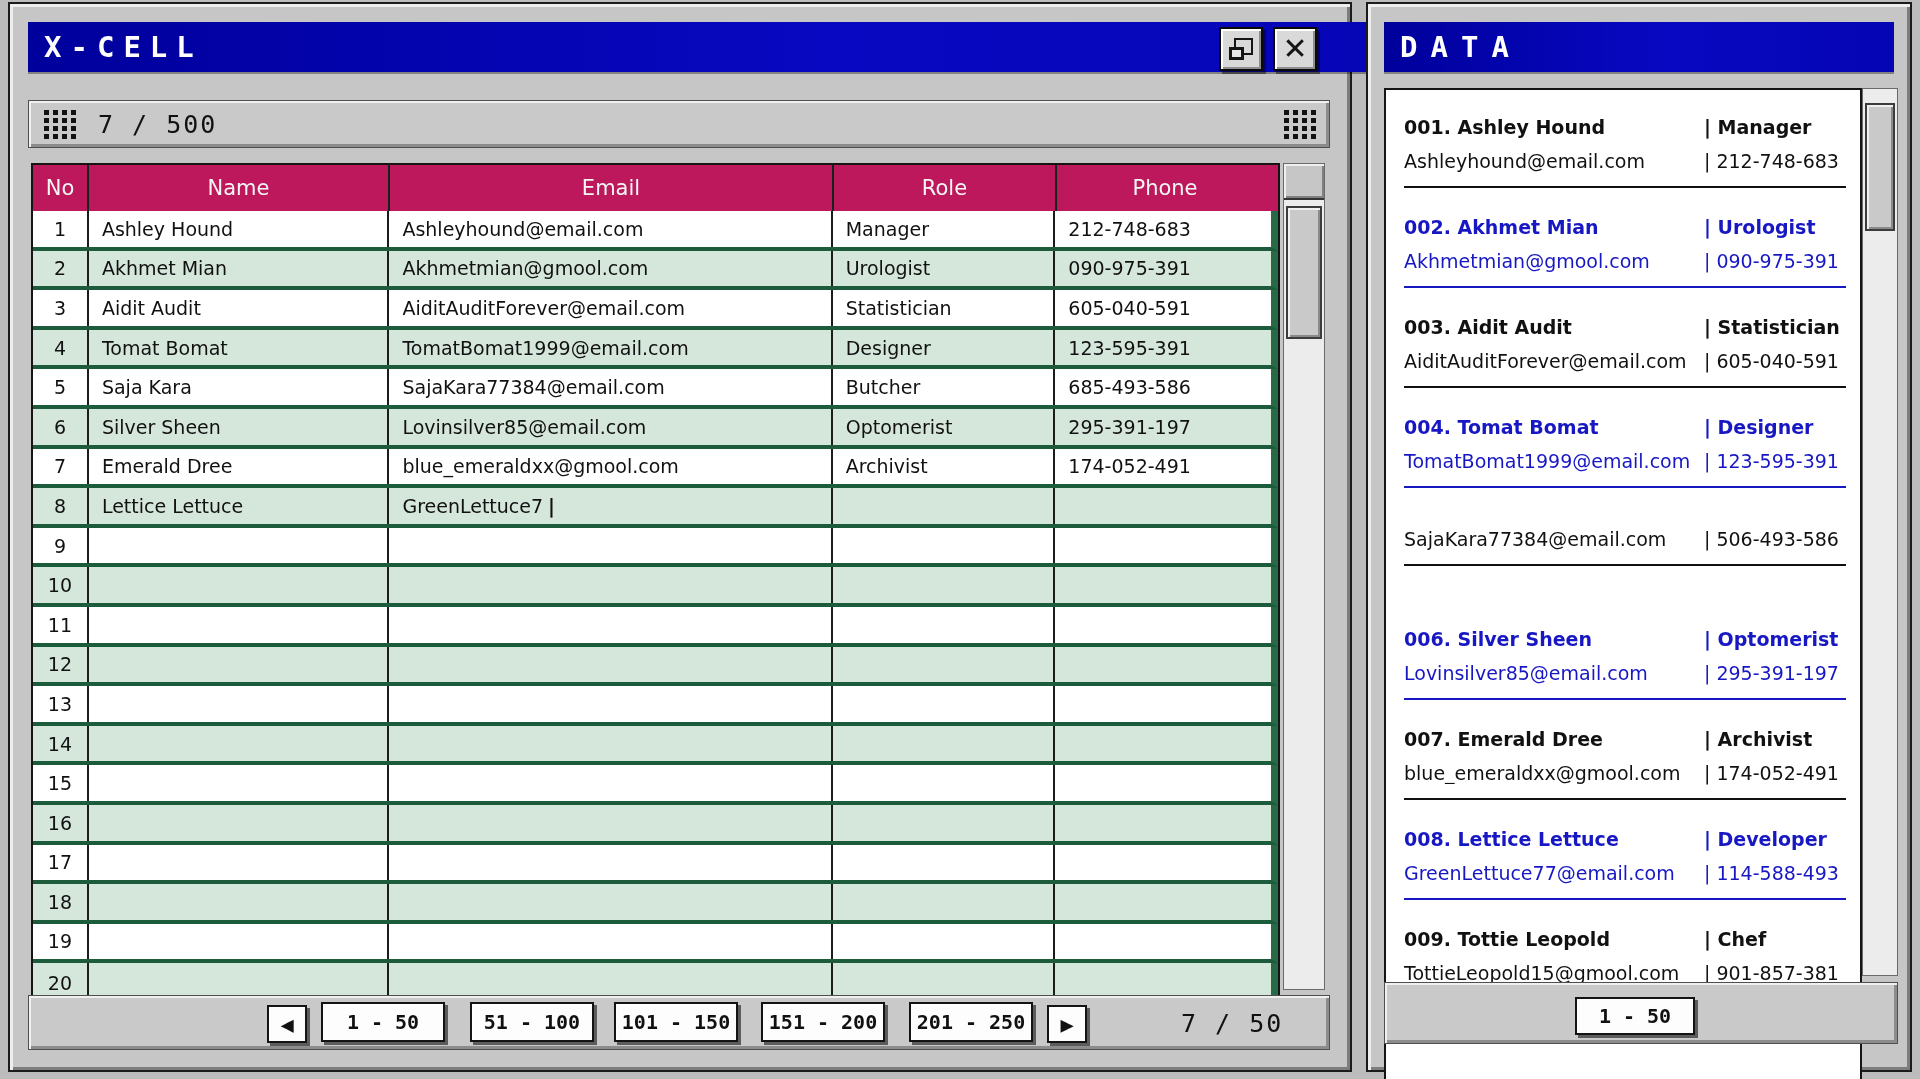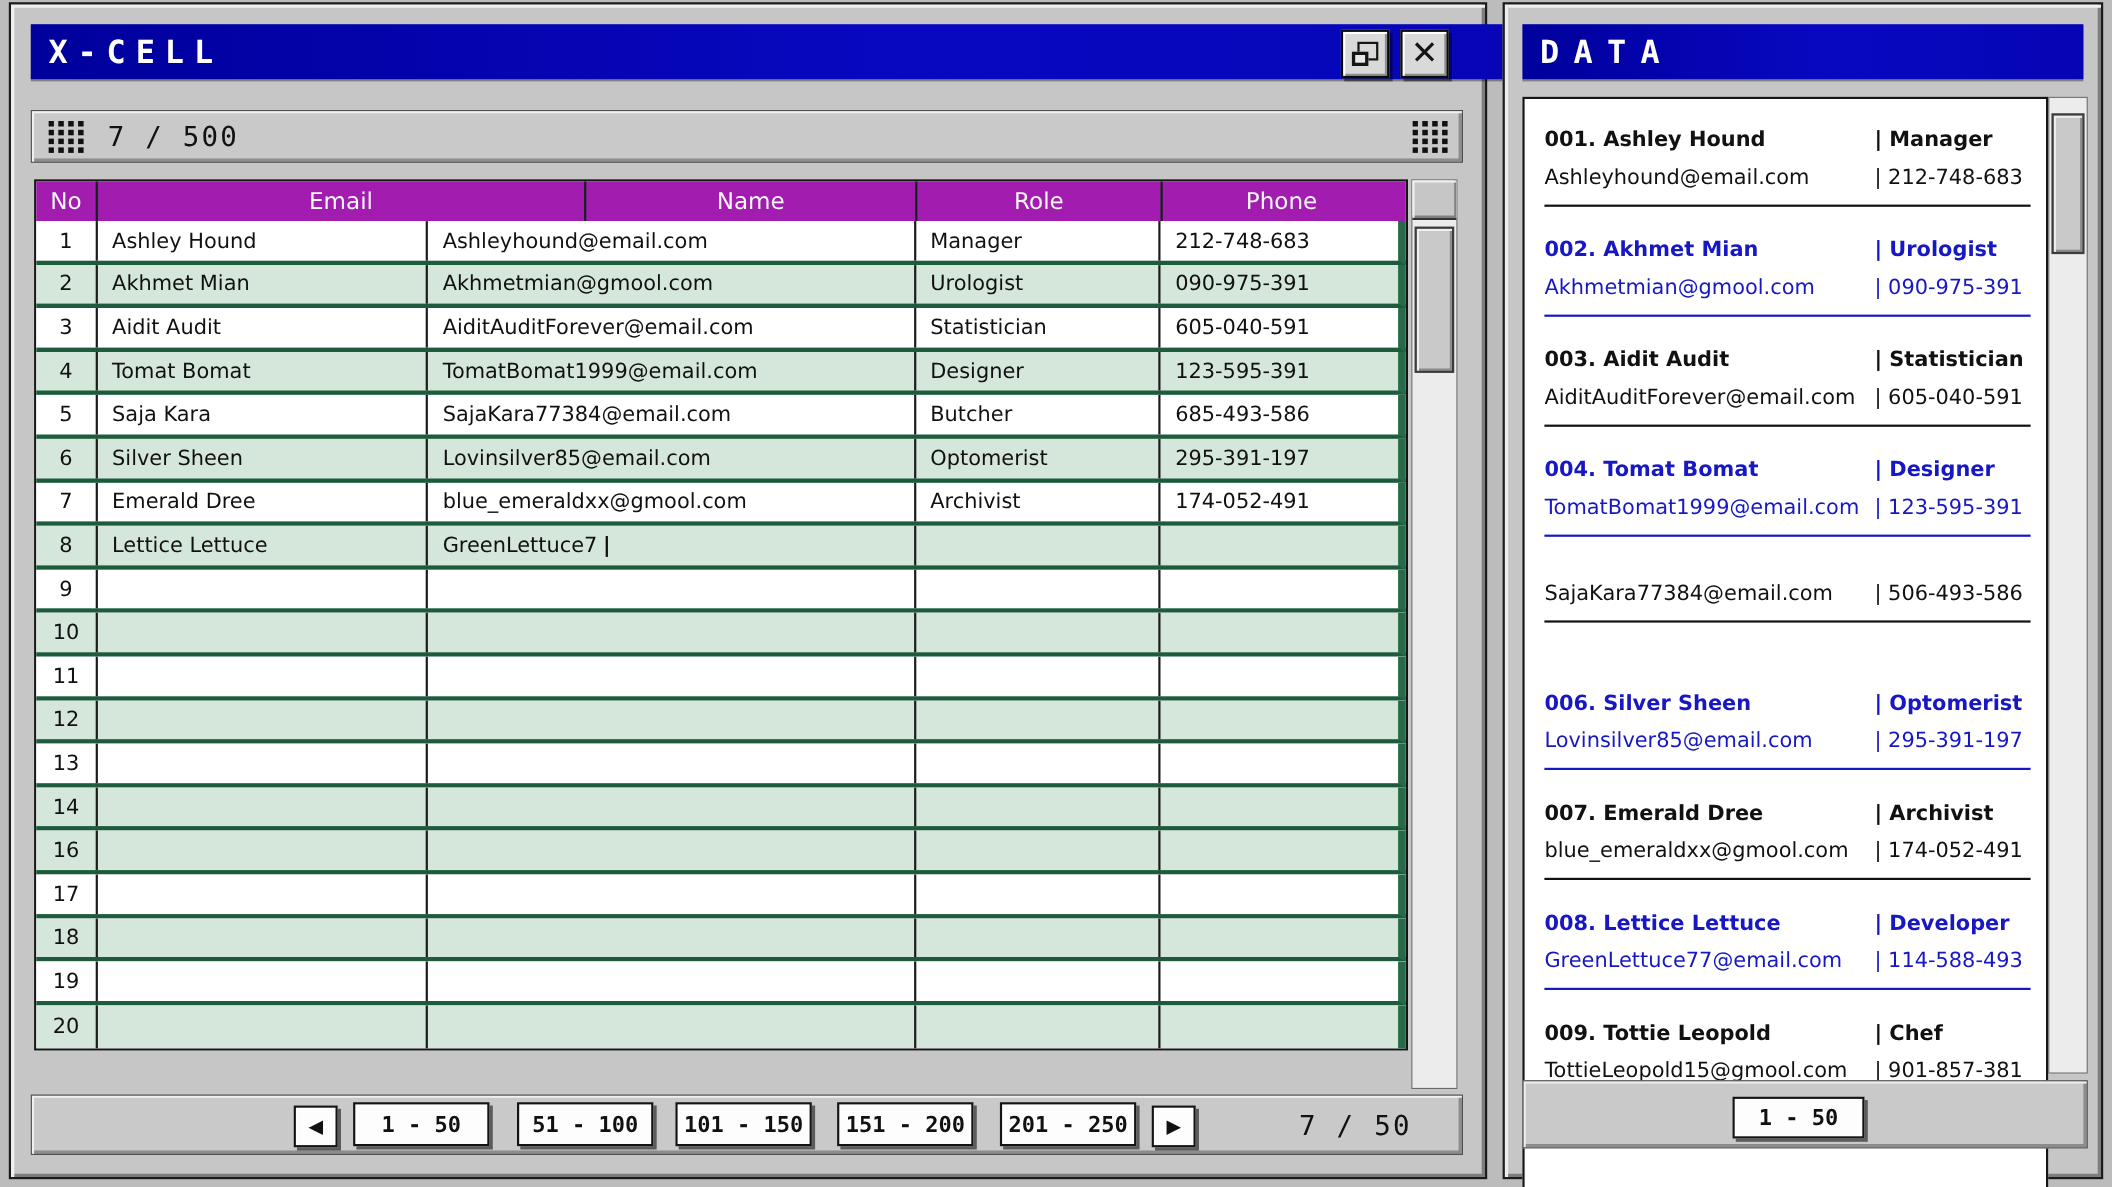--- a/index.html
+++ b/index.html
@@ -35,7 +35,7 @@
 
   
   .xtable { position:absolute; border:2px solid #151515; background:#fff; }
-  .thead { display:flex; height:36px; background:#a21caf; }
+  .thead { display:flex; height:46px; background:#be185d; }
   .hcell { color:#f2f7f3; font-size:21px; display:flex; align-items:center; justify-content:center;
            border-right:2px solid #10241a; height:100%; }
   .hcell:last-child { border-right:none; }

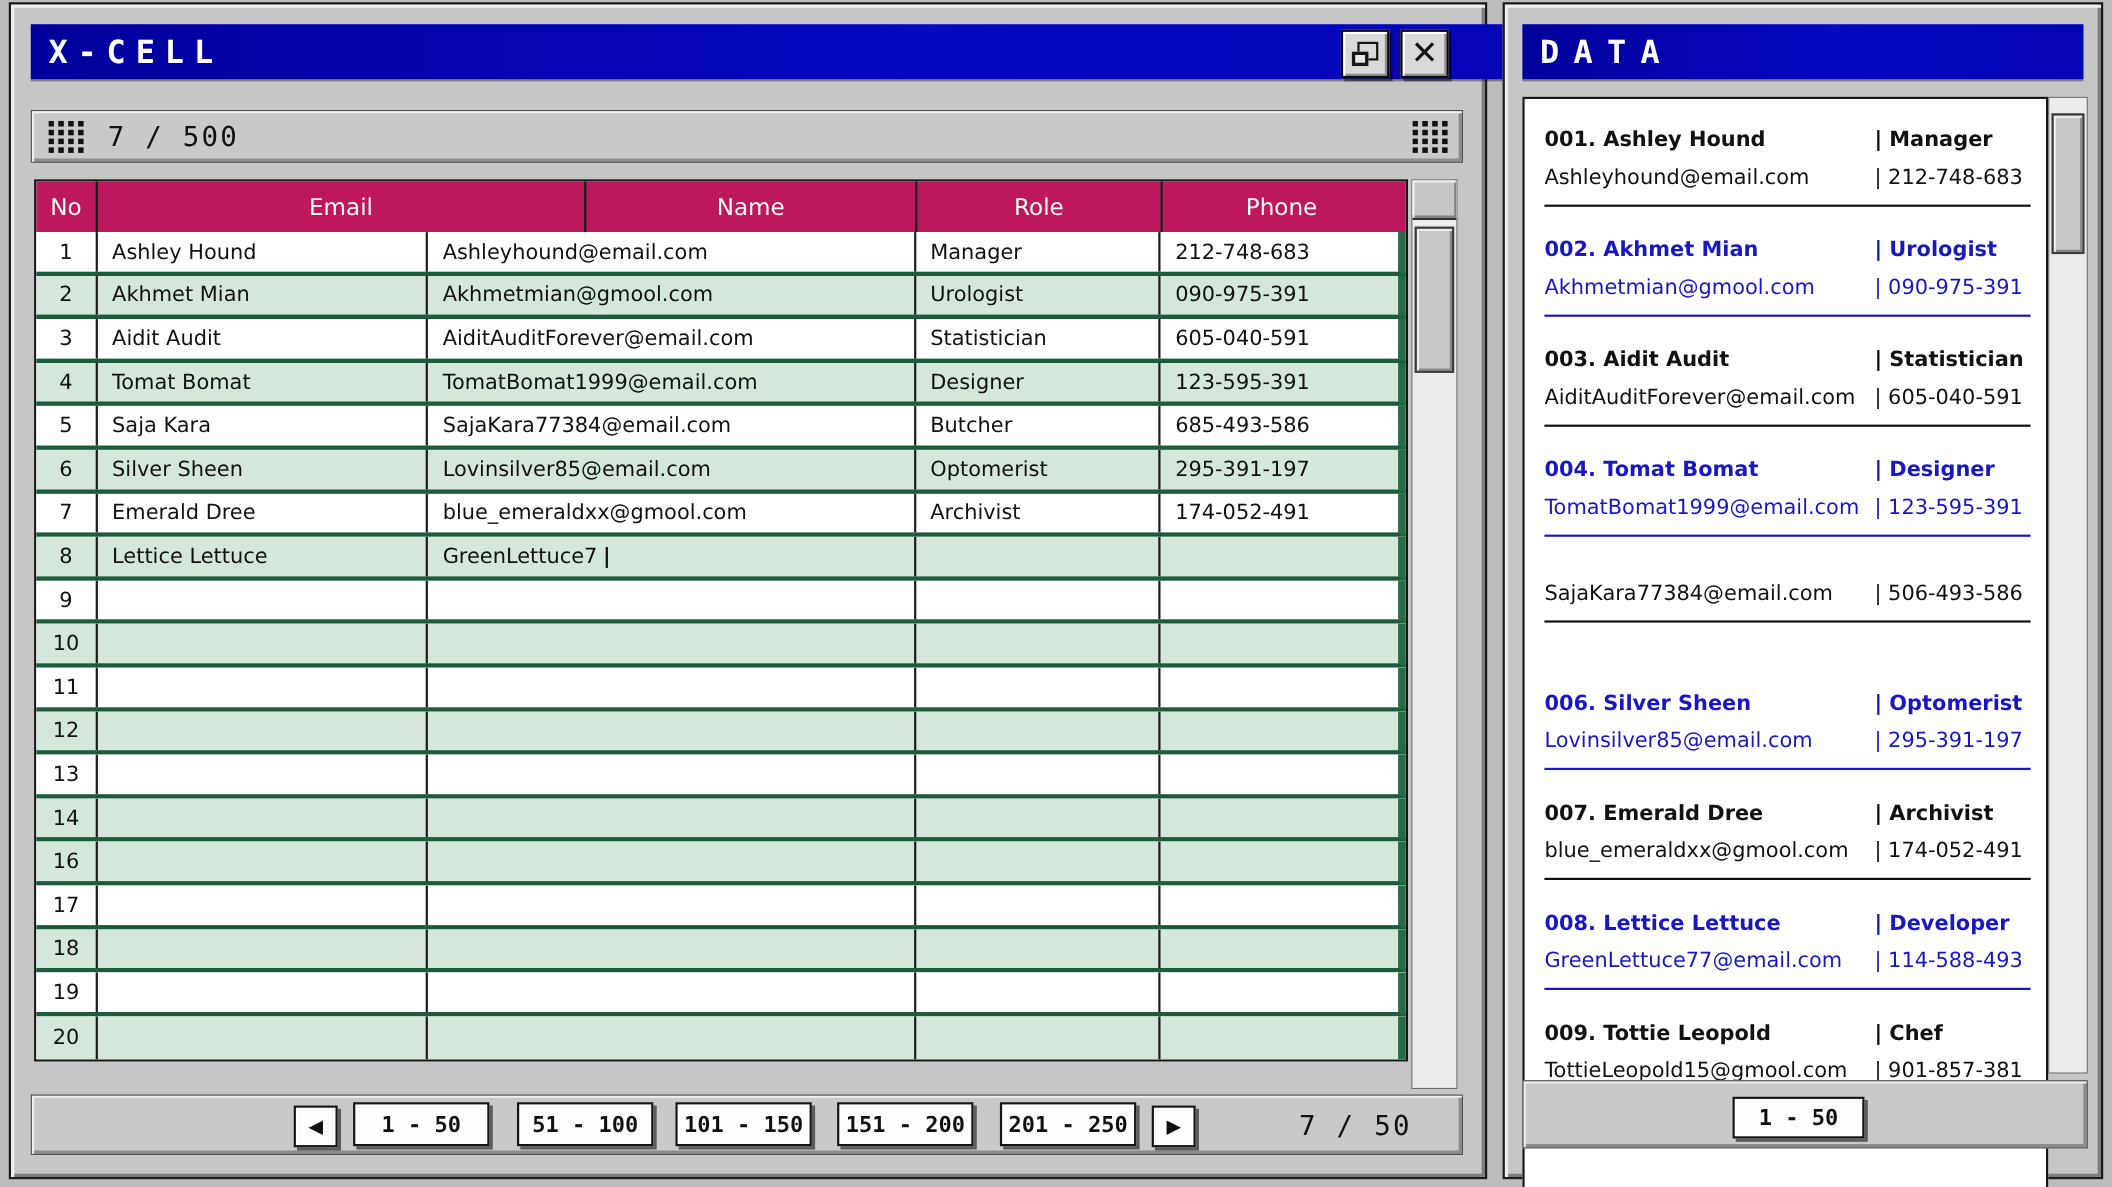--- a/index.html
+++ b/index.html
@@ -142,8 +142,8 @@
 <div class="xtable" style="left:31px; top:163px; width:1249px;">
   <div class="thead" id="table-header">
       <div class="hcell c1">No</div>
+      <div class="hcell c2">Name</div>
       <div class="hcell c3">Email</div>
-      <div class="hcell c2">Name</div>
       <div class="hcell c4">Role</div>
       <div class="hcell c5">Phone</div>
     </div>

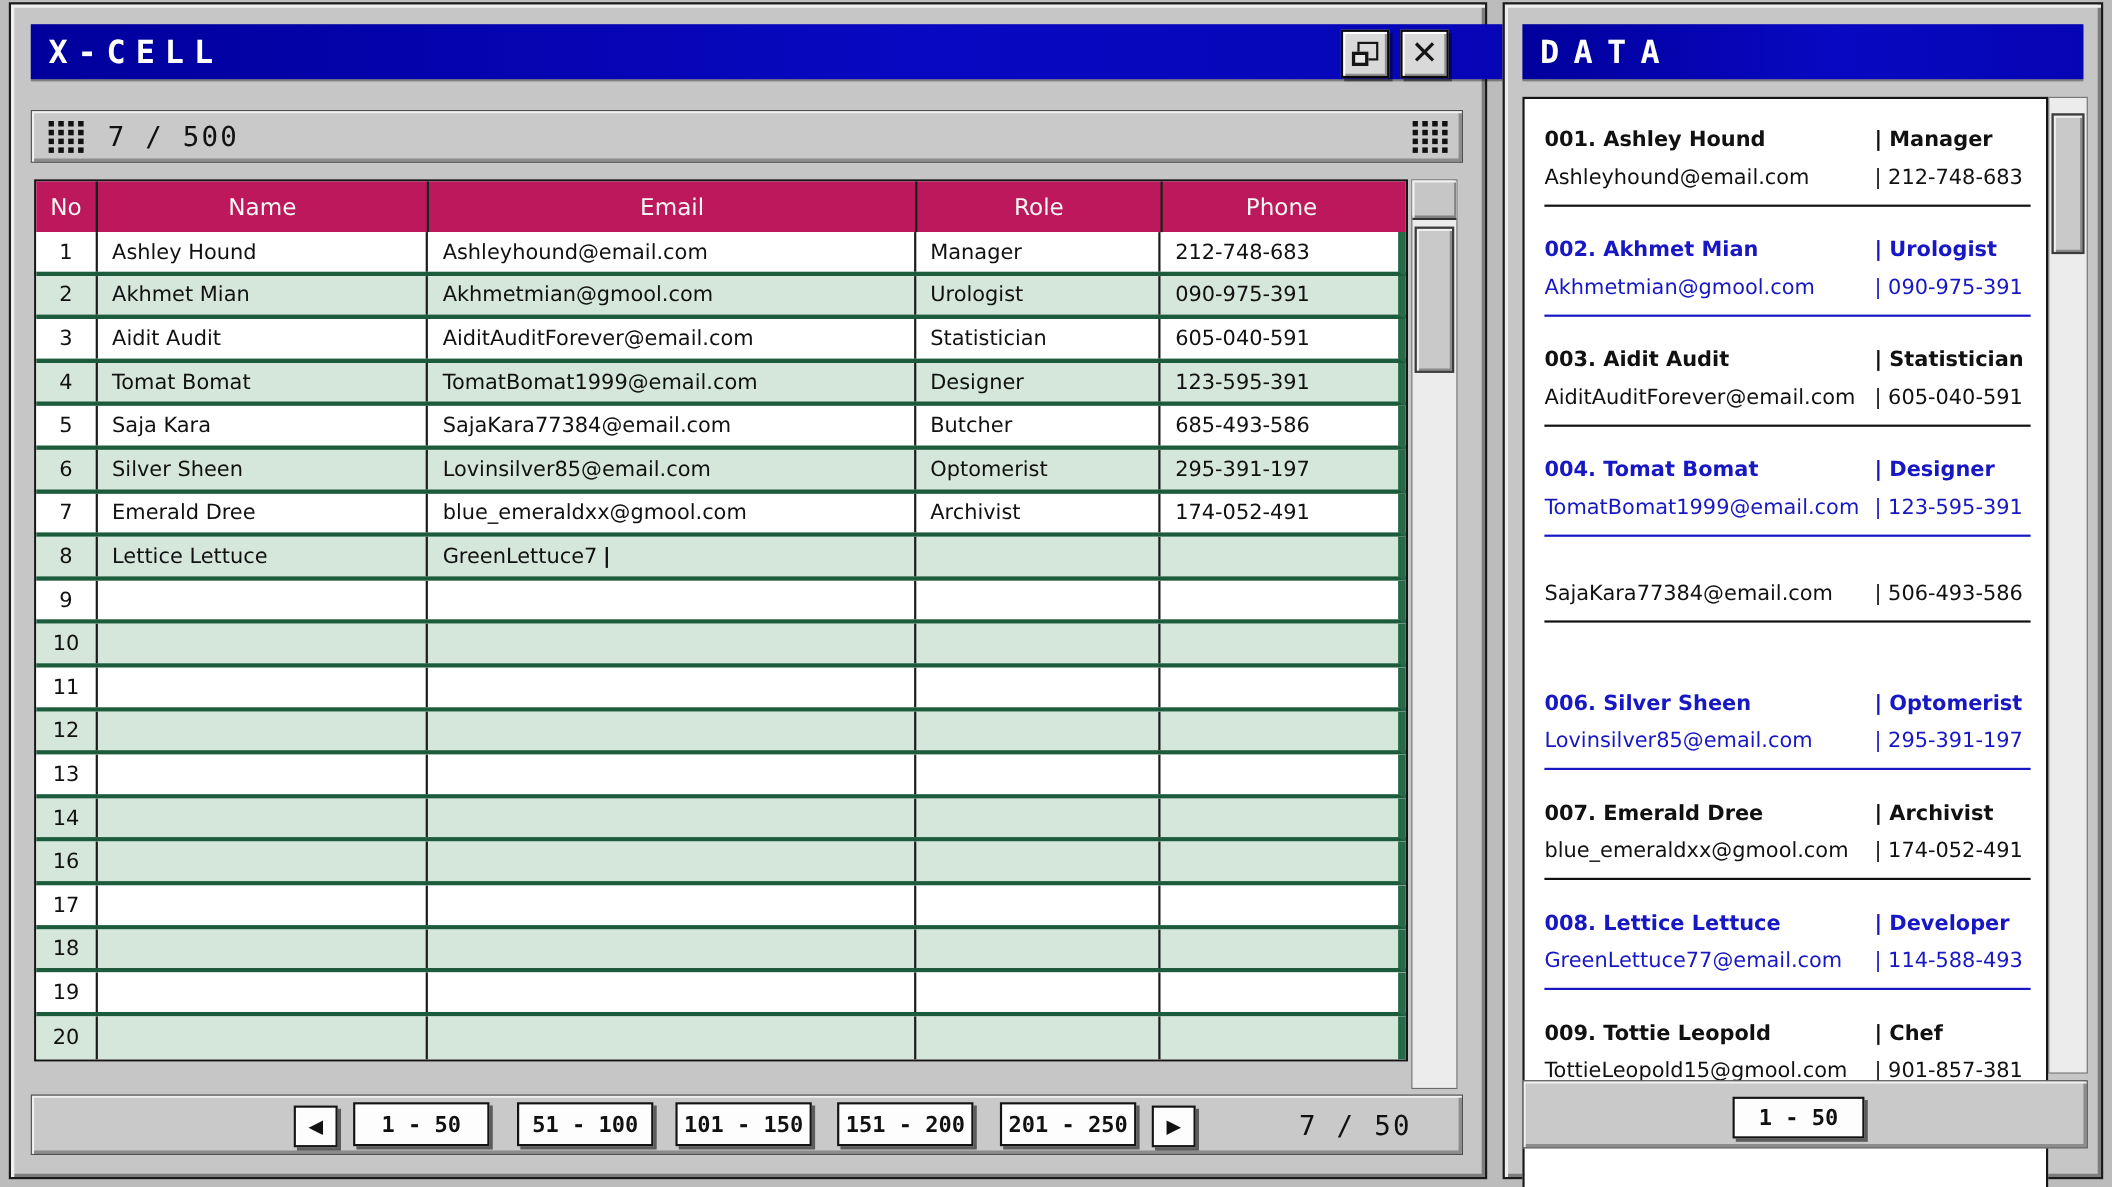--- a/index.html
+++ b/index.html
@@ -387,6 +387,23 @@
           <span></span>
         </div>
       </div>
+      <div class="trow">
+        <div class="cell c1 center">
+          <span>15</span>
+        </div>
+        <div class="cell c2">
+          <span></span>
+        </div>
+        <div class="cell c3">
+          <span></span>
+        </div>
+        <div class="cell c4">
+          <span></span>
+        </div>
+        <div class="cell c5">
+          <span></span>
+        </div>
+      </div>
       <div class="trow alt">
         <div class="cell c1 center">
           <span>16</span>

